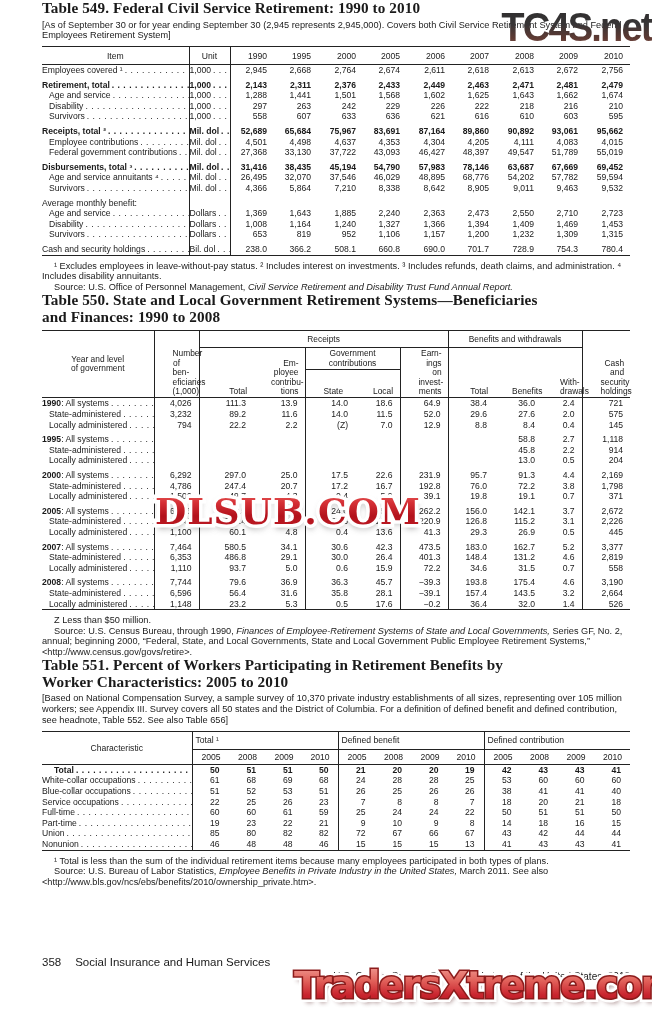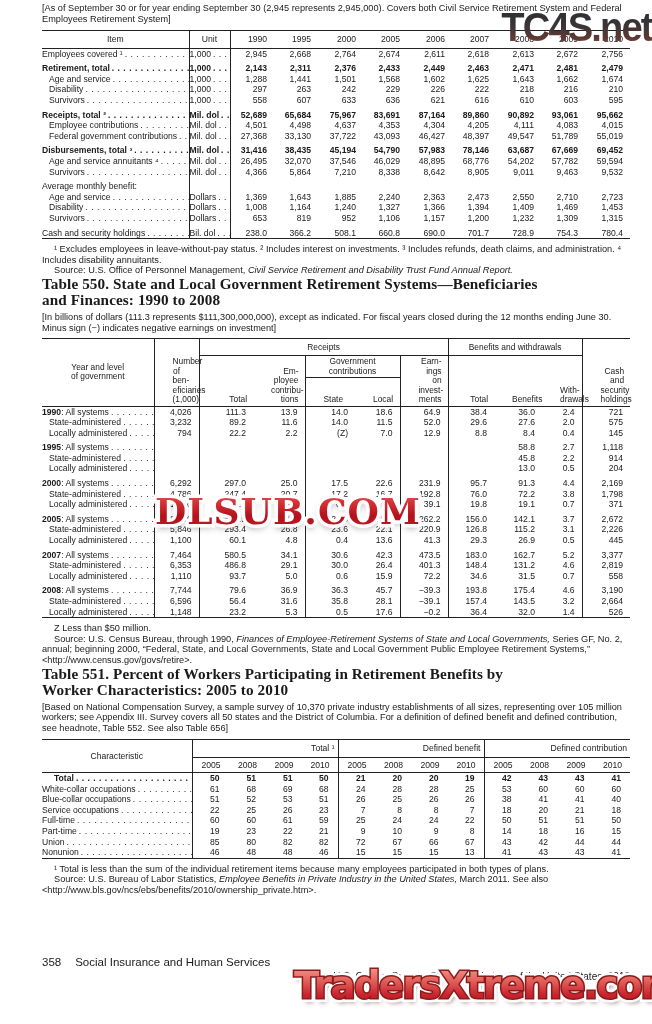--- a/index.html
+++ b/index.html
@@ -89,6 +89,7 @@
 <div class="page">
   <div class="content">
 
+    <h2 class="ttl ttl549">Table 549. Federal Civil Service Retirement: 1990 to 2010</h2>
     <p class="note">[As of September 30 or for year ending September 30 (2,945 represents 2,945,000). Covers both Civil Service Retirement System and Federal Employees Retirement System]</p>
     <table class="t549">
       <colgroup>

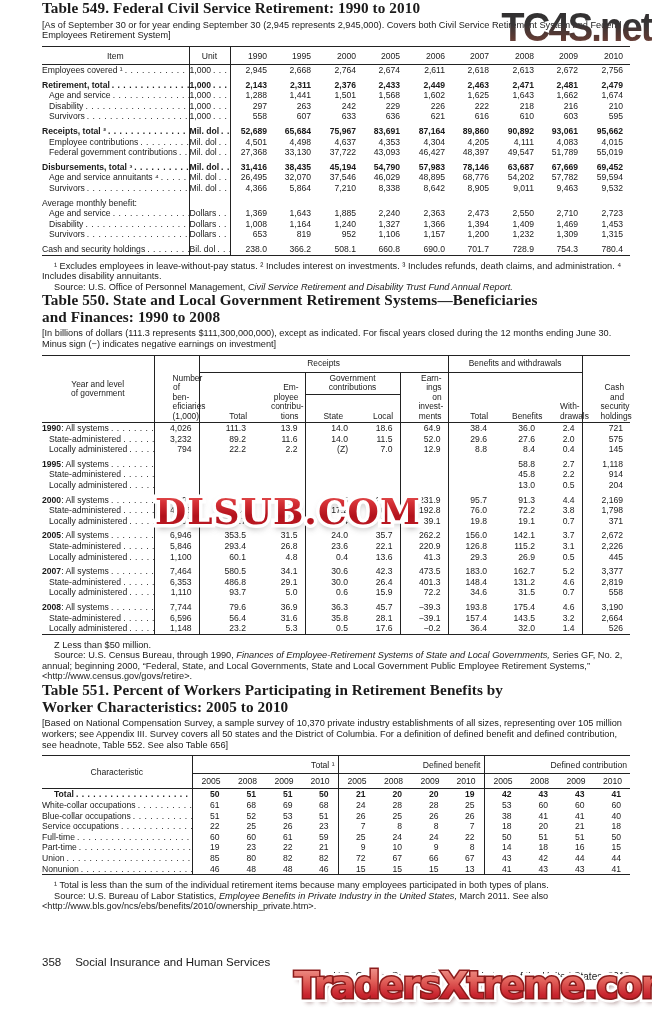--- a/index.html
+++ b/index.html
@@ -492,7 +492,6 @@
 
     <h2 class="ttl ttl550">Table 550. State and Local Government Retirement Systems—Beneficiaries
 and Finances: 1990 to 2008</h2>
-    <p class="note">[In billions of dollars (111.3 represents $111,300,000,000), except as indicated. For fiscal years closed during the 12 months ending June 30. Minus sign (−) indicates negative earnings on investment]</p>
     <table class="t550">
       <colgroup>
         <col style="width:112px">

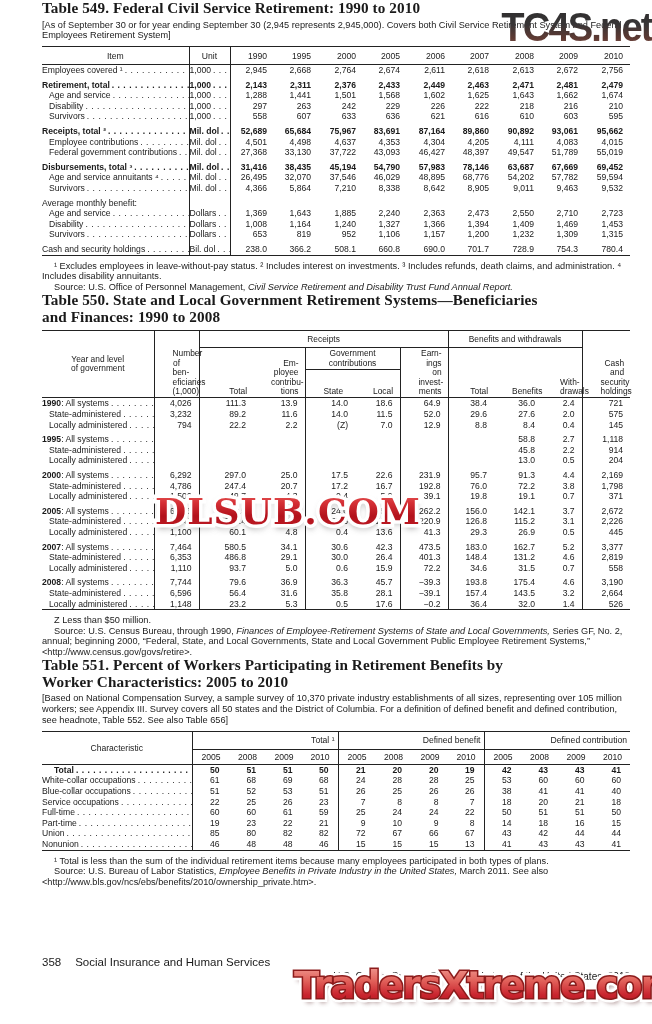--- a/index.html
+++ b/index.html
@@ -52,7 +52,7 @@
   .t551{border-top:1.1px solid #222;border-bottom:1.6px solid #222;}
   .t551 thead th{font-weight:normal;font-size:8.6px;line-height:10px;padding:2px 3px;}
   .t551 thead th.mid{vertical-align:middle;text-align:center;}
-  .t551 thead th.grp{border-bottom:1px solid #222;text-align:right;vertical-align:middle;height:13px;}
+  .t551 thead th.grp{border-bottom:1px solid #222;text-align:left;vertical-align:middle;height:13px;}
   .t551 thead th.yr{text-align:right;padding-right:8px;}
   .t551 thead th.br{border-right:1px solid #222;}
   .t551 tbody tr:first-child>td{border-top:1.4px solid #222;}

